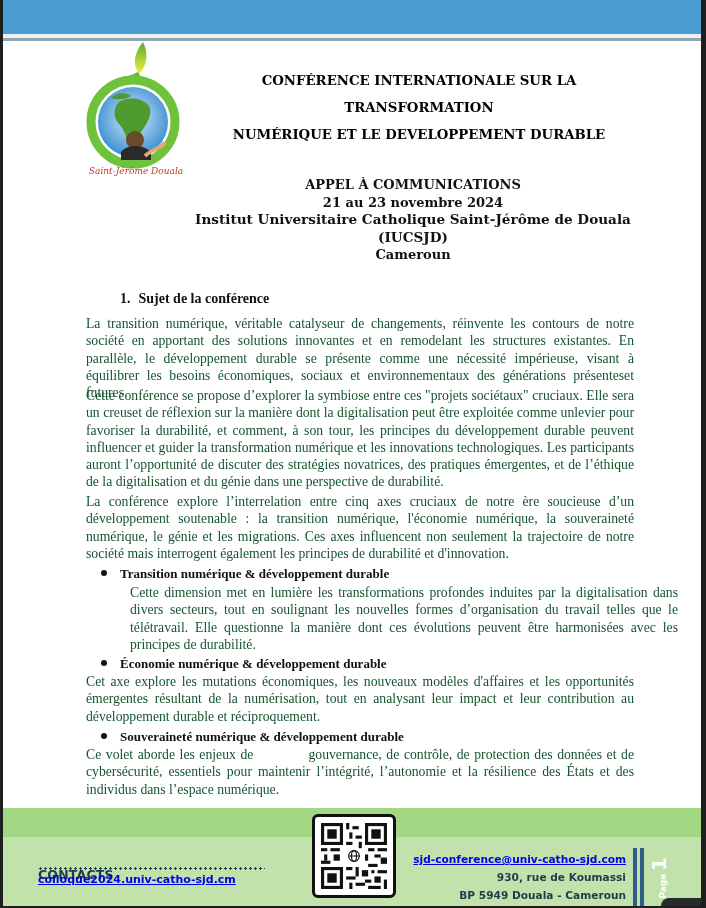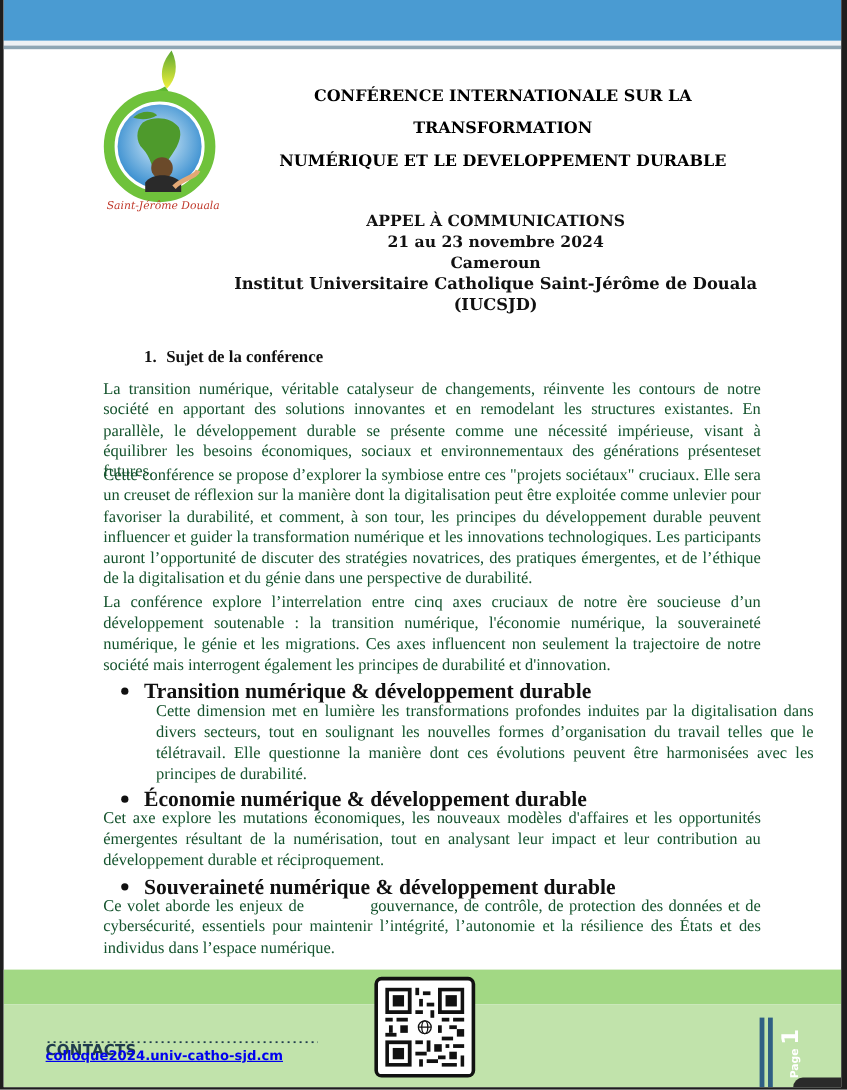--- a/index.html
+++ b/index.html
@@ -93,8 +93,8 @@
   <div class="call">
     <div>APPEL À COMMUNICATIONS</div>
     <div>21 au 23 novembre 2024</div>
+    <div style="font-size:13.6px;">Institut Universitaire Catholique Saint-Jérôme de Douala (IUCSJD)</div>
     <div>Cameroun</div>
-    <div style="font-size:13.6px;">Institut Universitaire Catholique Saint-Jérôme de Douala (IUCSJD)</div>
   </div>
 
   <div class="sec-heading">

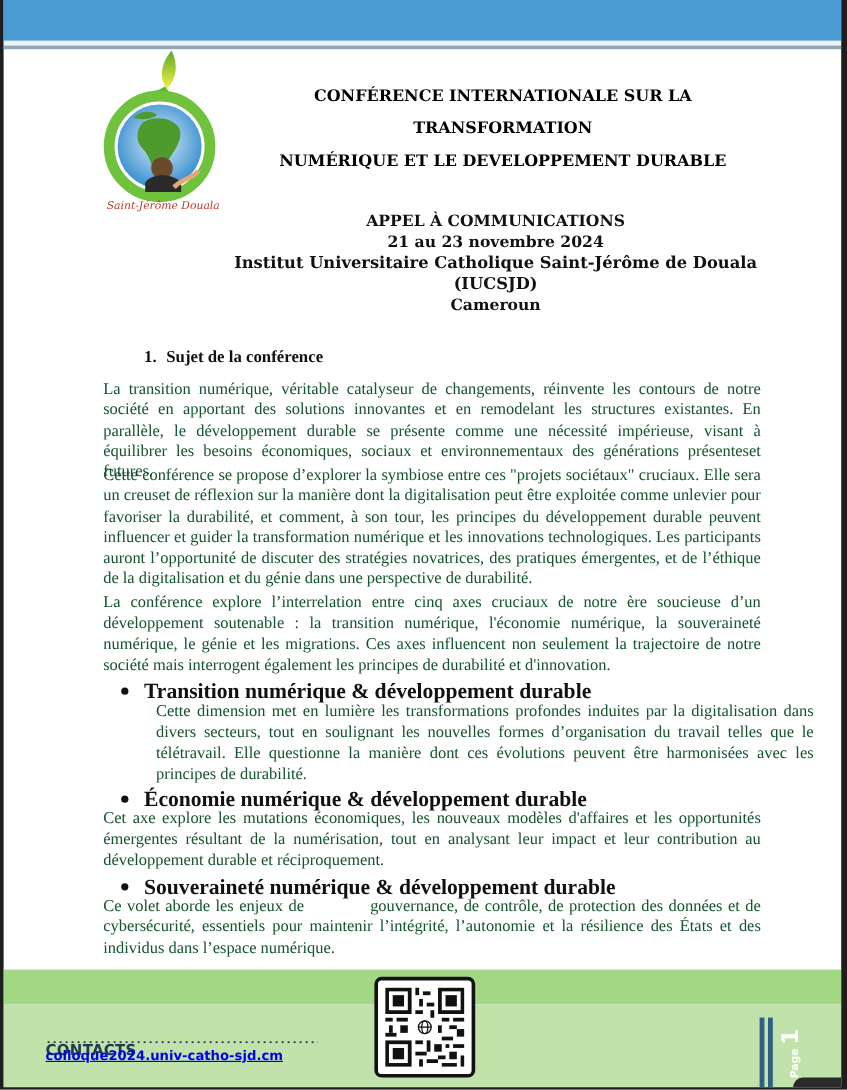--- a/index.html
+++ b/index.html
@@ -24,7 +24,7 @@
   .para { position:absolute; left:83px; width:548px; font-family:"Liberation Serif", serif; font-size:13.7px;
     line-height:17.3px; color:#14532d; text-align:justify; }
   .bullet-h { position:absolute; left:98px; font-family:"Liberation Serif", serif; font-weight:bold;
-    font-size:18px; color:#111; }
+    font-size:13px; color:#111; }
   .bullet-h .dot { display:inline-block; width:6px; height:6px; background:#111; border-radius:50%;
     margin-right:13px; vertical-align:middle; position:relative; top:-2px; }
 

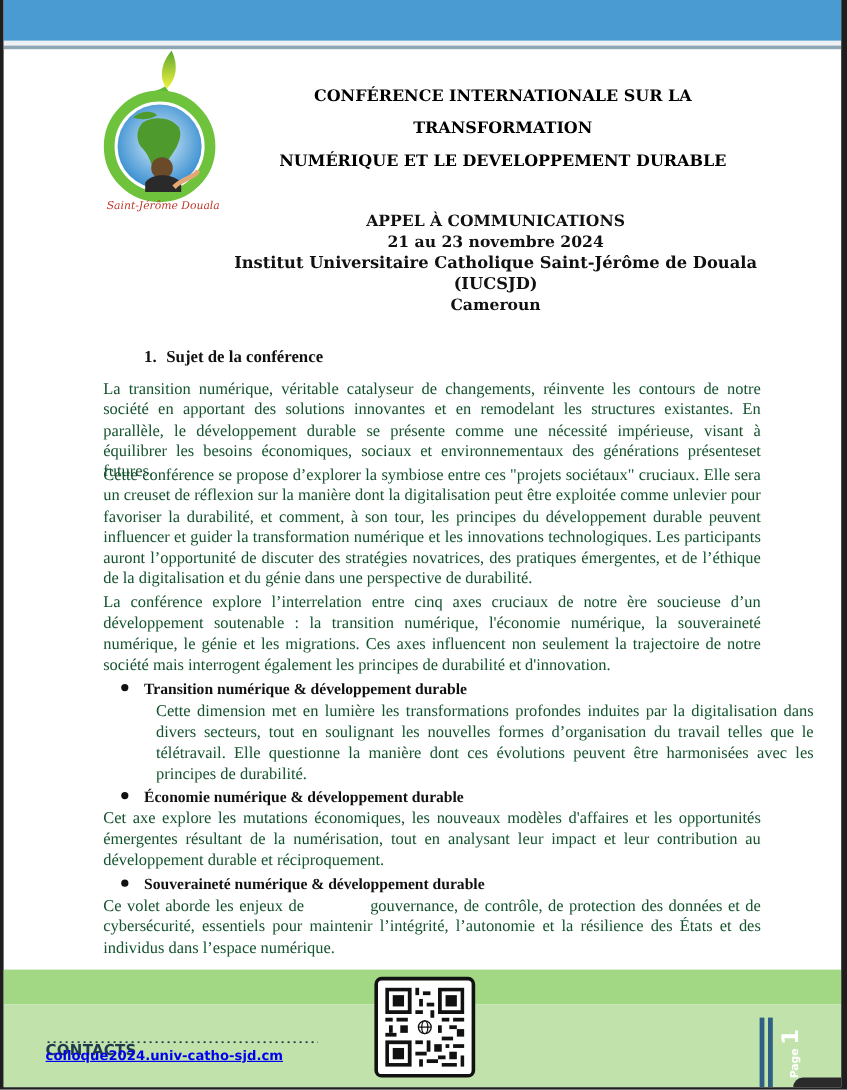--- a/index.html
+++ b/index.html
@@ -178,6 +178,11 @@
     </svg>
   </div>
 
+  <div class="addr">
+    <div><a class="mail">sjd-conference@univ-catho-sjd.com</a></div>
+    <div>930, rue de Koumassi</div>
+    <div>BP 5949 Douala - Cameroun</div>
+  </div>
 
   <div class="vbar1"></div>
   <div class="vbar2"></div>

